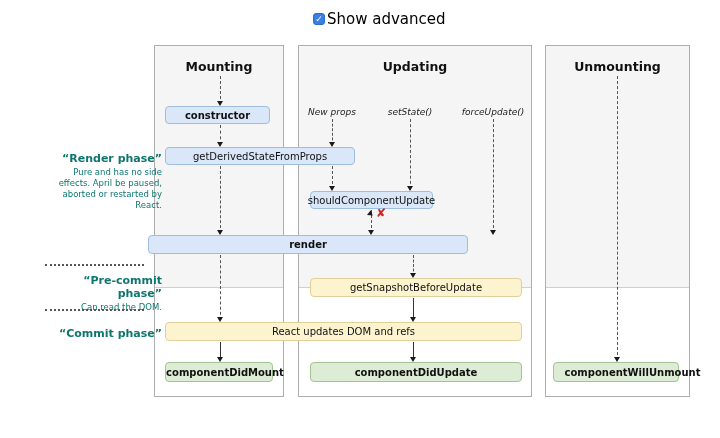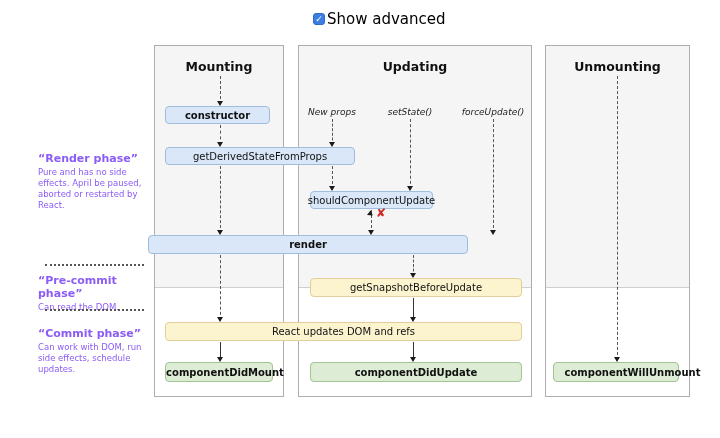--- a/index.html
+++ b/index.html
@@ -22,7 +22,7 @@
   .p-unmounting{ left:545px; width:145px; }
 
   
-  .phase { position:absolute; left:38px; width:114px; text-align:left; color:#8b5cf6; }
+  .phase { position:absolute; left:48px; width:114px; text-align:right; color:#0f766e; }
   .phase-title { font-size:11px; font-weight:bold; margin-bottom:2px; }
   .phase-desc { font-size:8.5px; line-height:1.3; }
   .divider { position:absolute; left:45px; width:99px; border-top:2px dotted #555; height:0; }

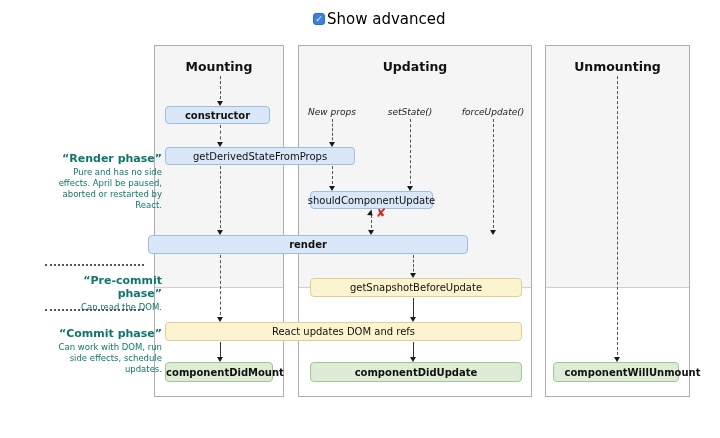--- a/index.html
+++ b/index.html
@@ -85,7 +85,6 @@
   <div class="divider" style="top:309px;"></div>
   <div class="phase" style="top:327px;">
     <div class="phase-title">“Commit phase”</div>
-    <div class="phase-desc">Can work with DOM, run side effects, schedule updates.</div>
   </div>
 
   <div class="trigger" style="left:287px;">New props</div>

